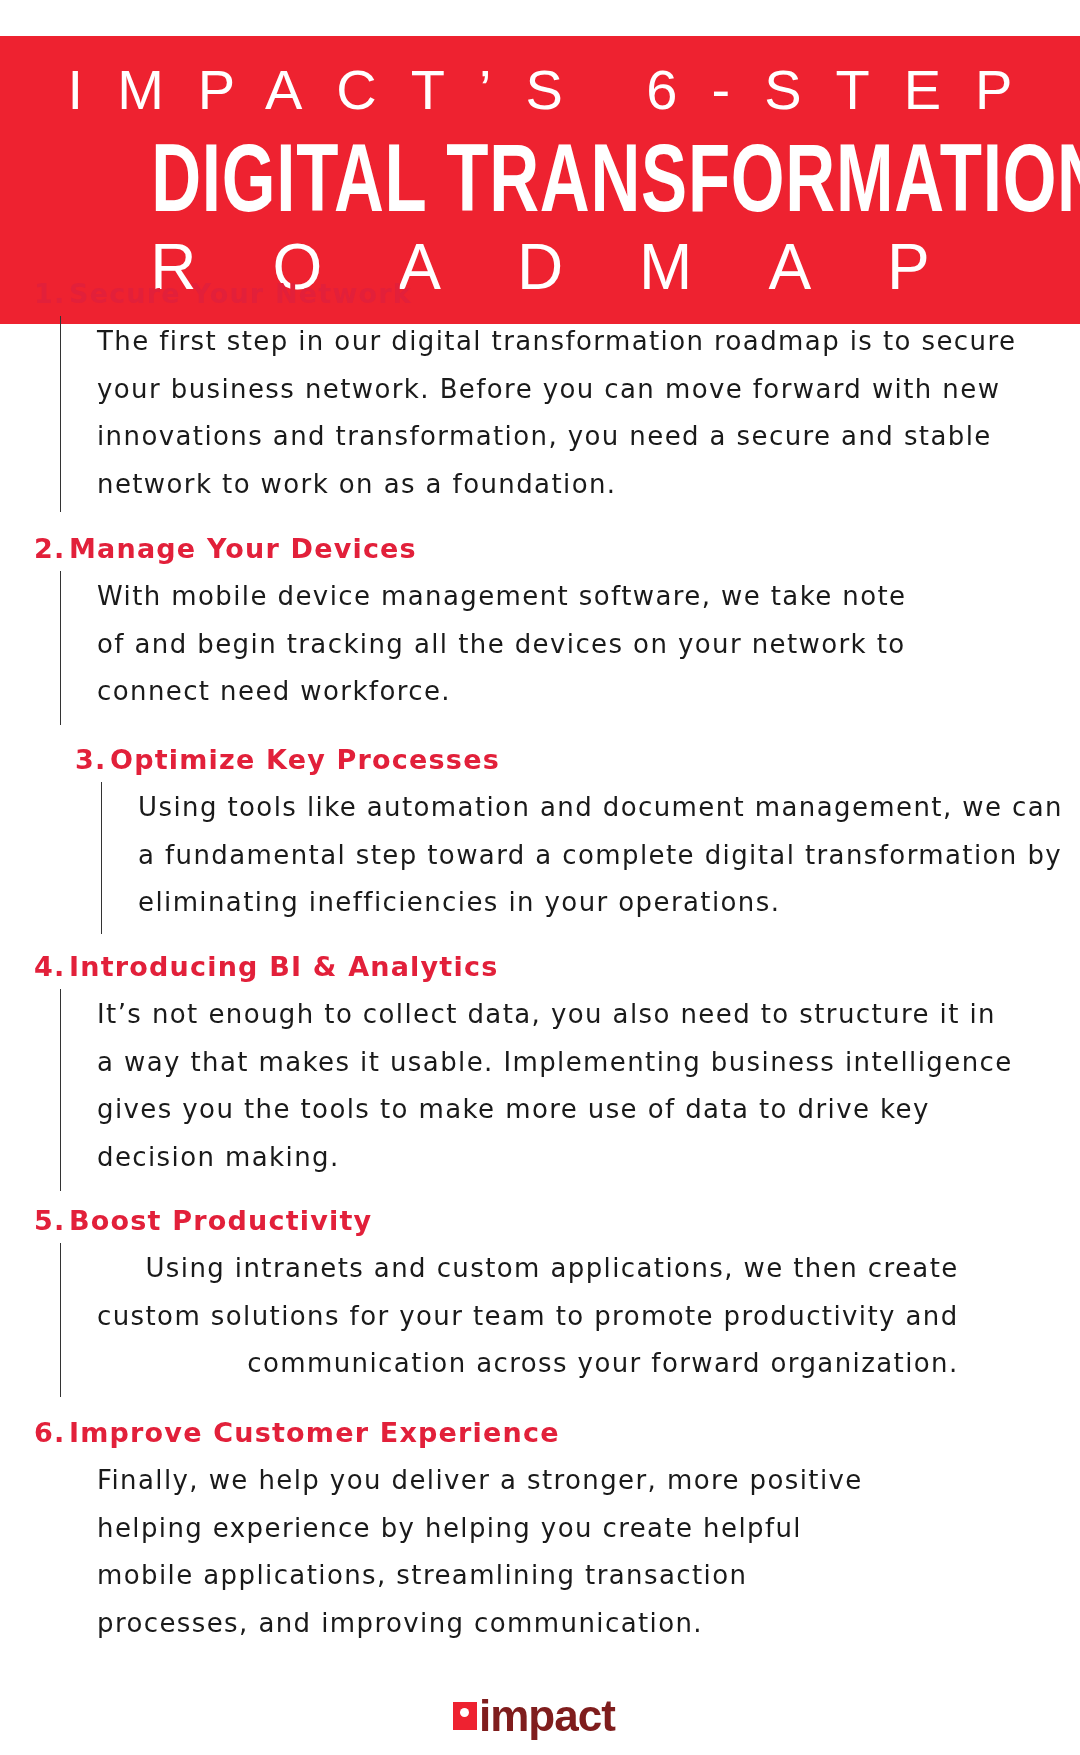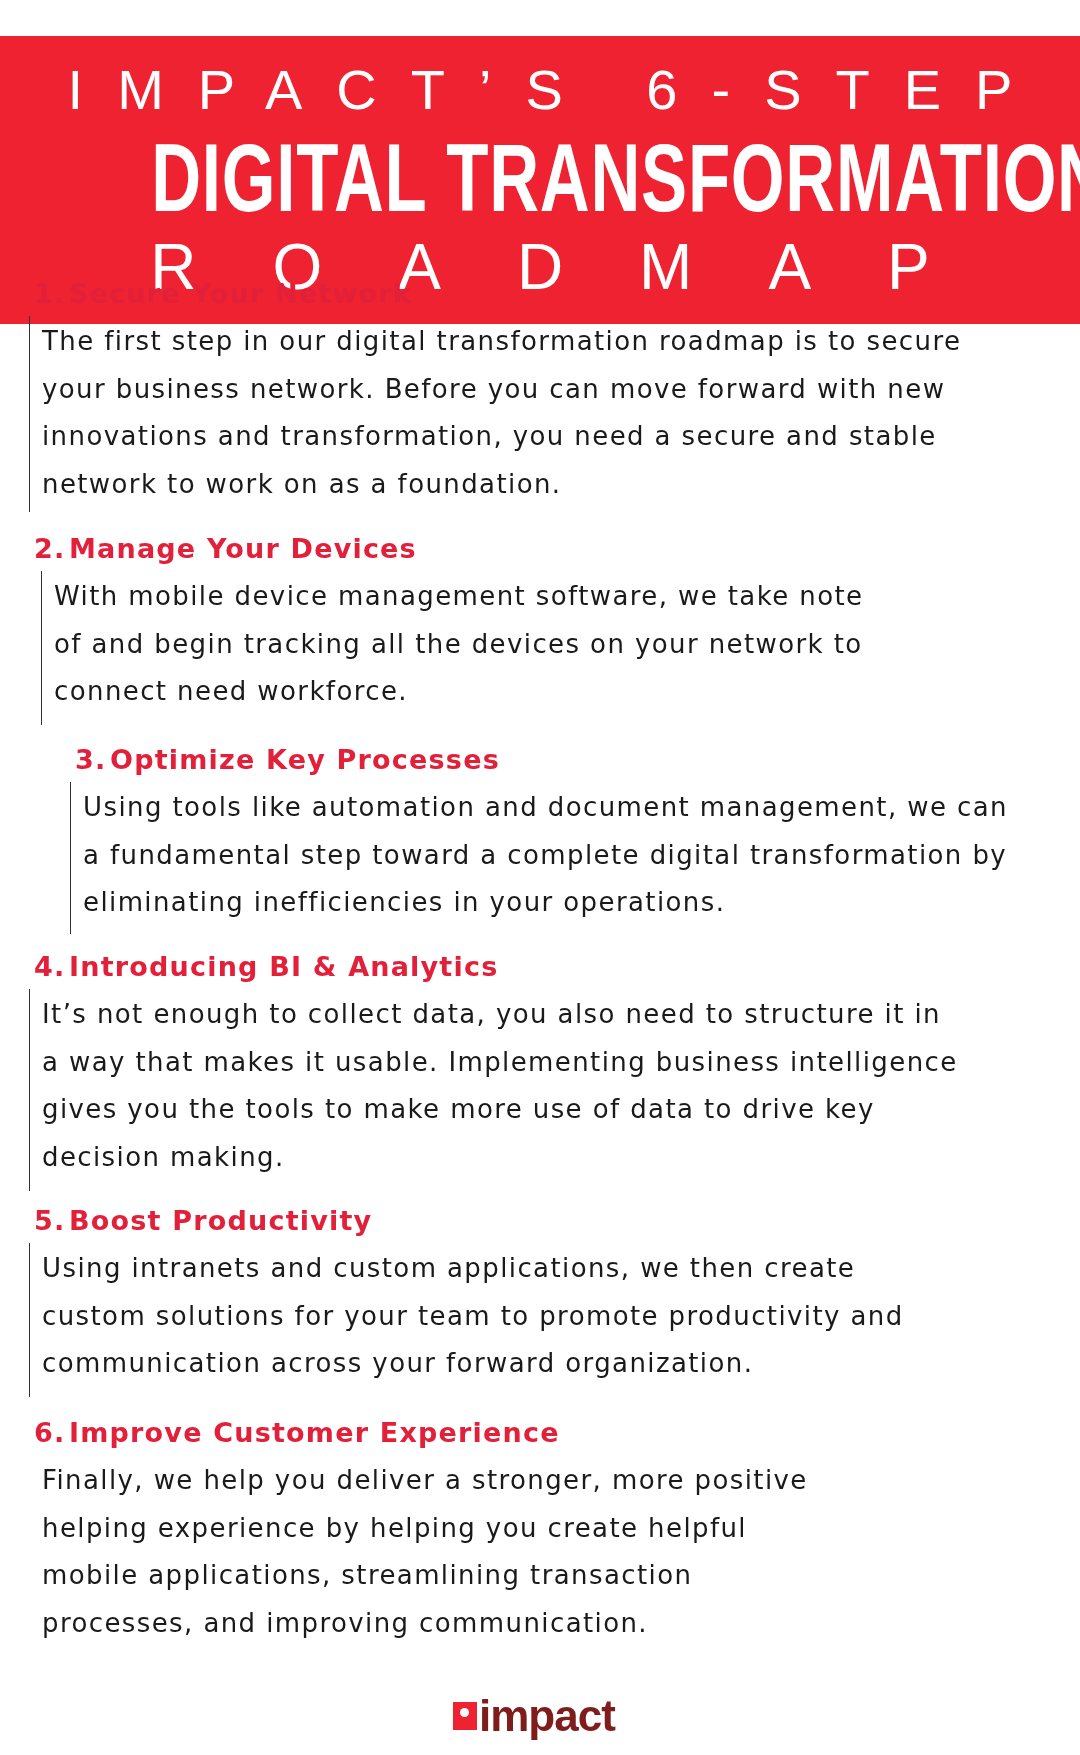--- a/index.html
+++ b/index.html
@@ -36,7 +36,7 @@
     }
     .step-heading .num { display: inline-block; width: 35px; }
     .step-body {
-      position: absolute; left: 29px; top: 52px; padding-left: 12px;
+      position: absolute; left: 60px; top: 52px; padding-left: 36px;
       border-left: 1.5px solid #333333;
     }
     .step-body.no-border { border-left: 1.5px solid transparent; }

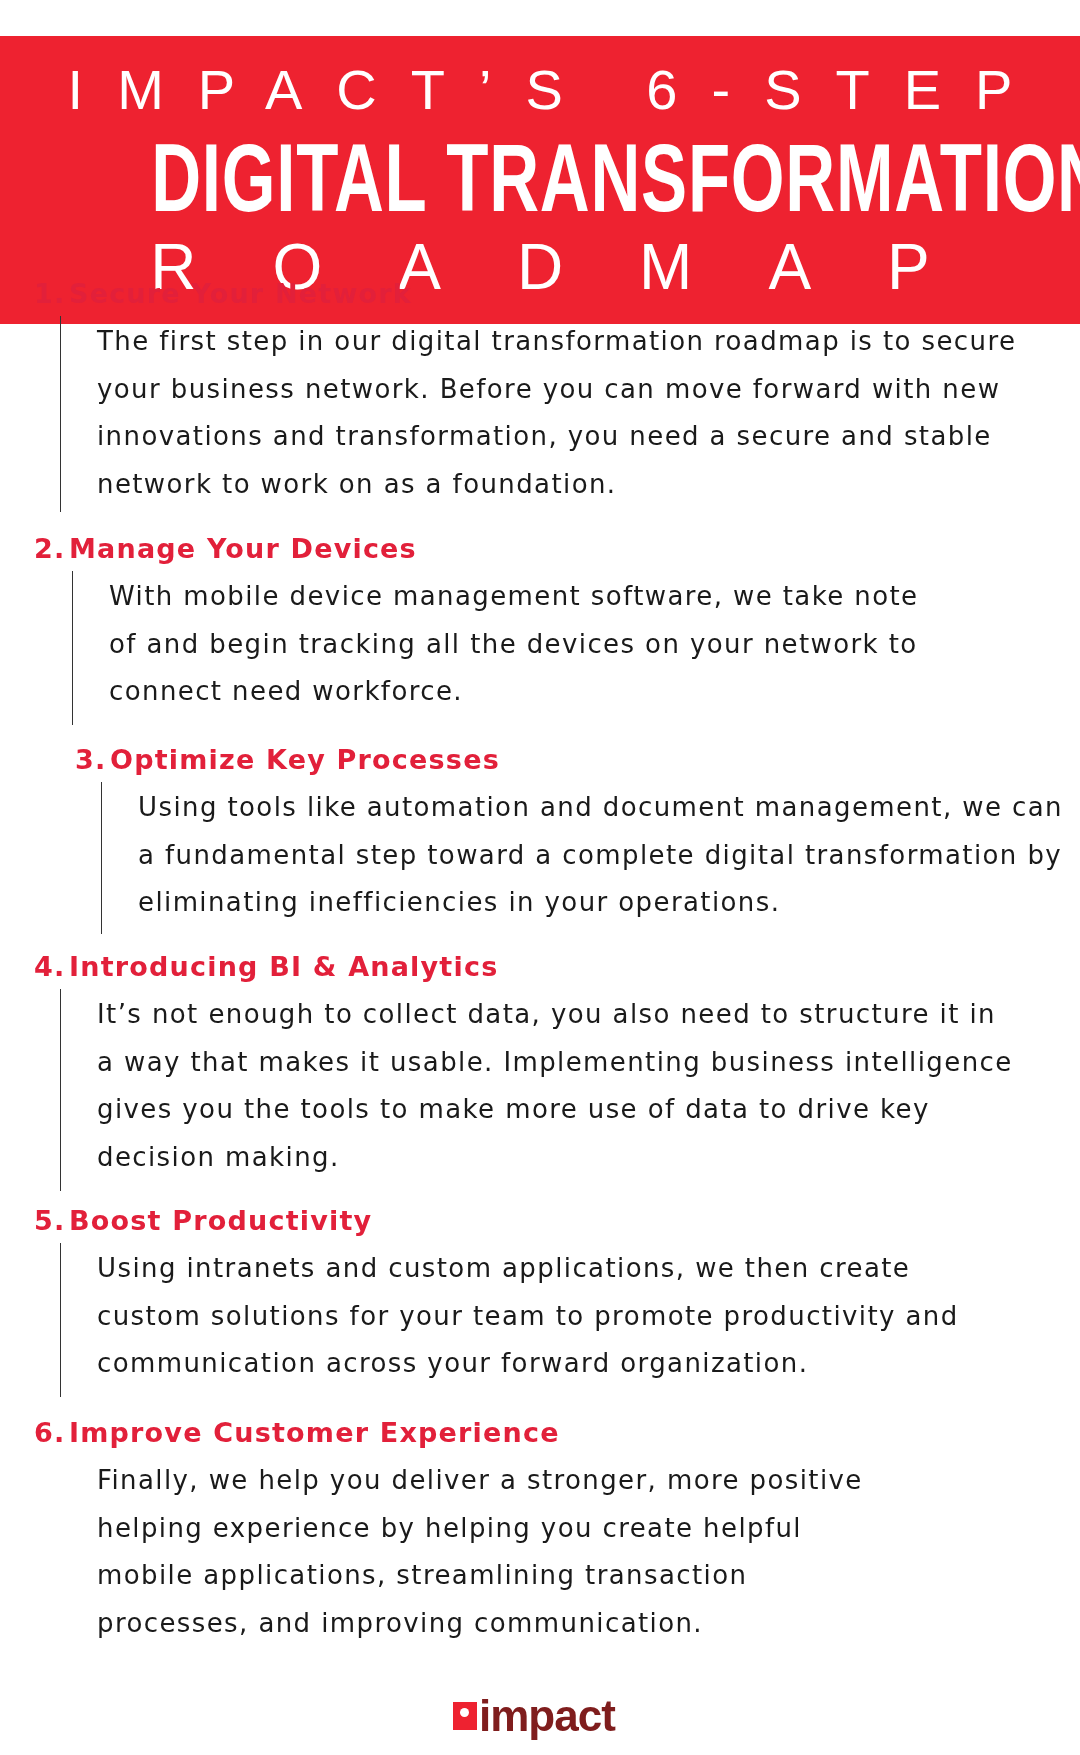--- a/index.html
+++ b/index.html
@@ -88,7 +88,7 @@
     <h2 class="step-heading">
       <span class="num">2.</span><span>Manage Your Devices</span>
     </h2>
-    <div class="step-body" style="top:40px; height:154px; padding-top:2px;margin-left:12px;">
+    <div class="step-body" style="top:40px; height:154px; padding-top:2px;">
       <p>With mobile device management software, we take note</p>
       <p>of and begin tracking all the devices on your network to</p>
       <p>connect need workforce.</p>

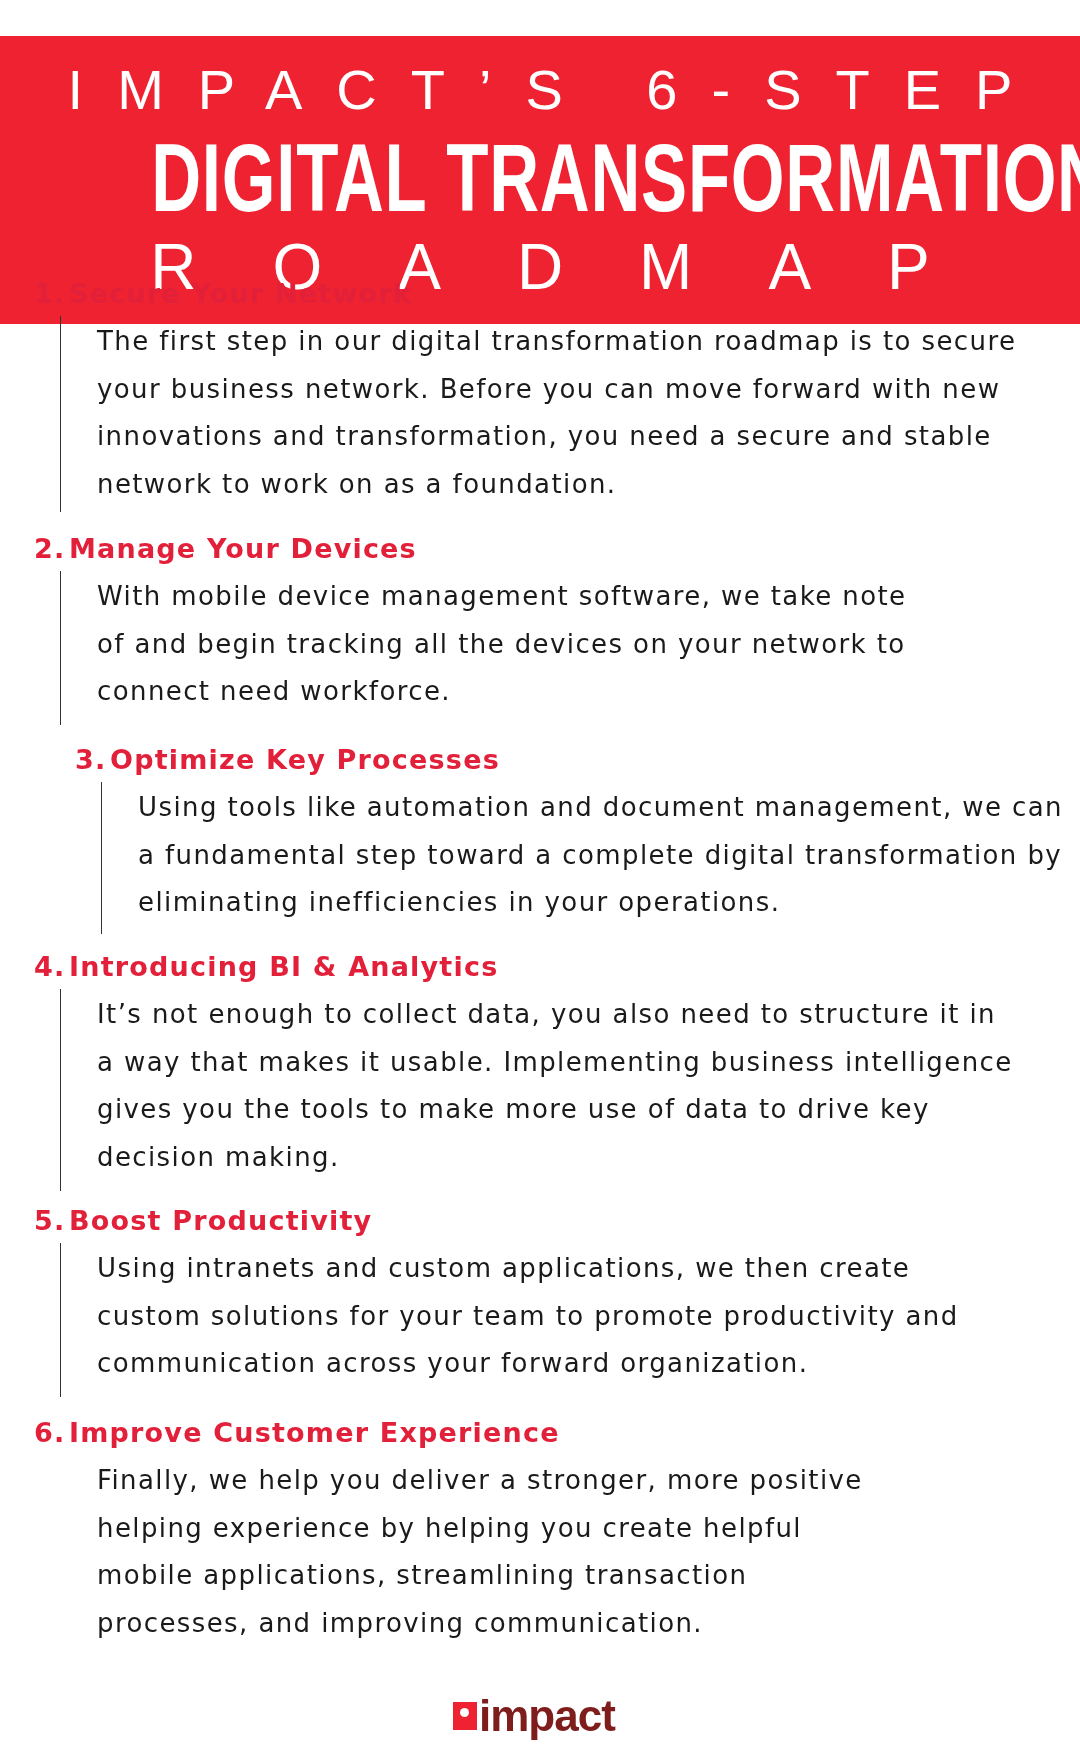--- a/index.html
+++ b/index.html
@@ -122,7 +122,7 @@
     <h2 class="step-heading">
       <span class="num">5.</span><span>Boost Productivity</span>
     </h2>
-    <div class="step-body" style="top:40px; height:154px; padding-top:2px;">
+    <div class="step-body" style="top:40px; height:154px; padding-top:2px;text-align:right;">
       <p>Using intranets and custom applications, we then create</p>
       <p>custom solutions for your team to promote productivity and</p>
       <p>communication across your forward organization.</p>

